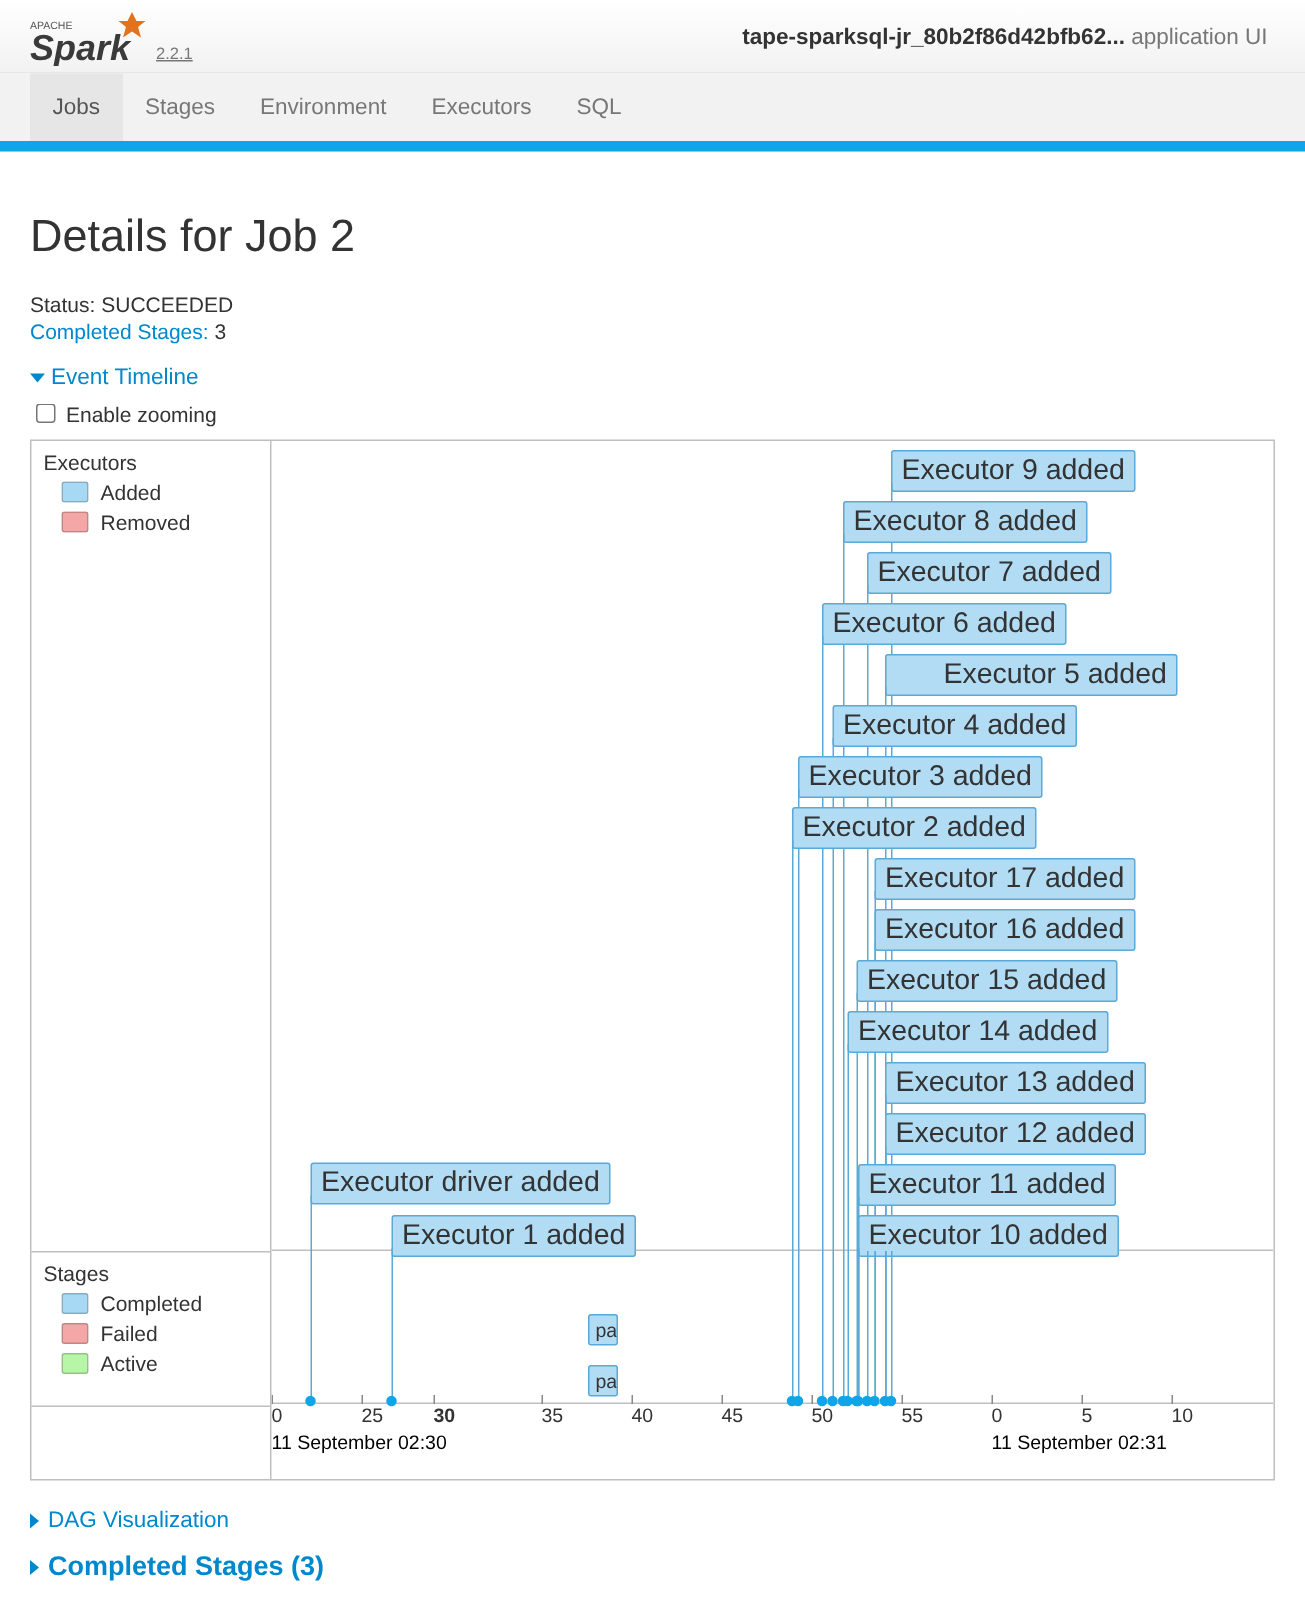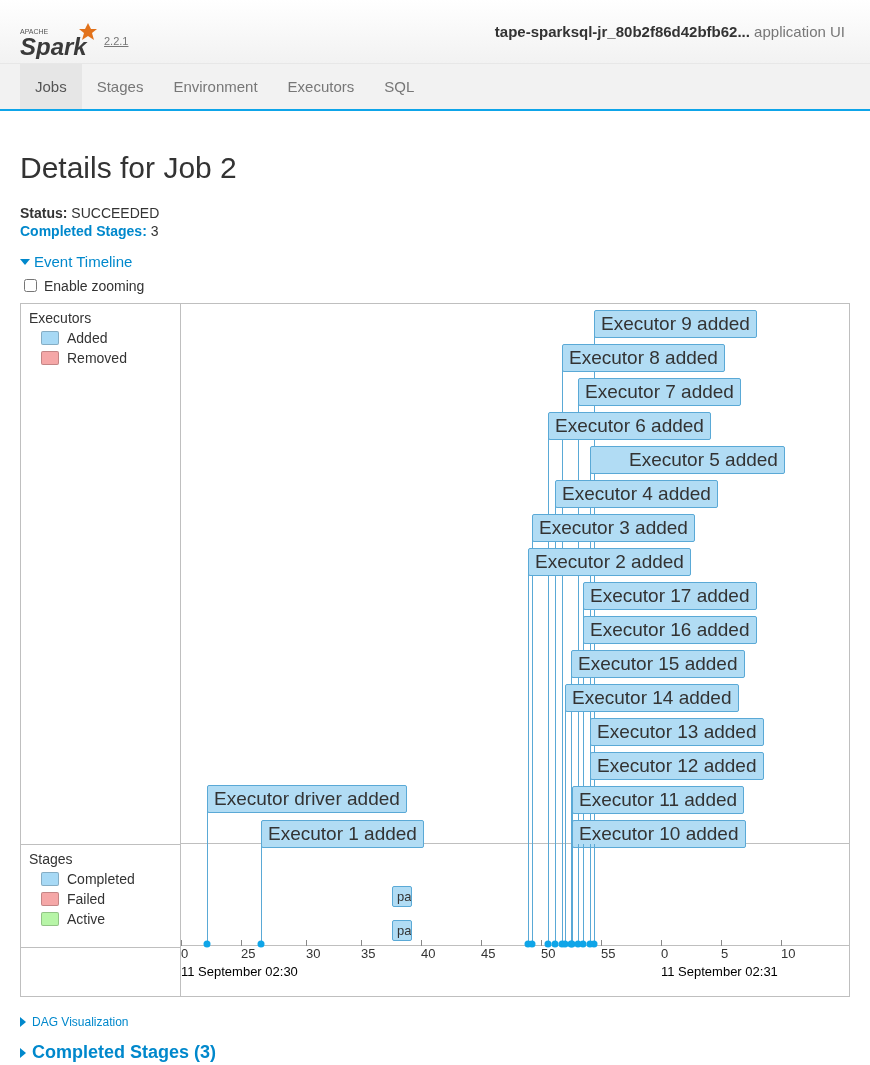--- a/index.html
+++ b/index.html
@@ -19,7 +19,7 @@
   .brand {
     display: flex;
     align-items: flex-end;
-    padding: 19px 15px 4px 20px;
+    padding: 4px 15px 4px 20px;
   }
   .brand svg { display:block; }
   .version {

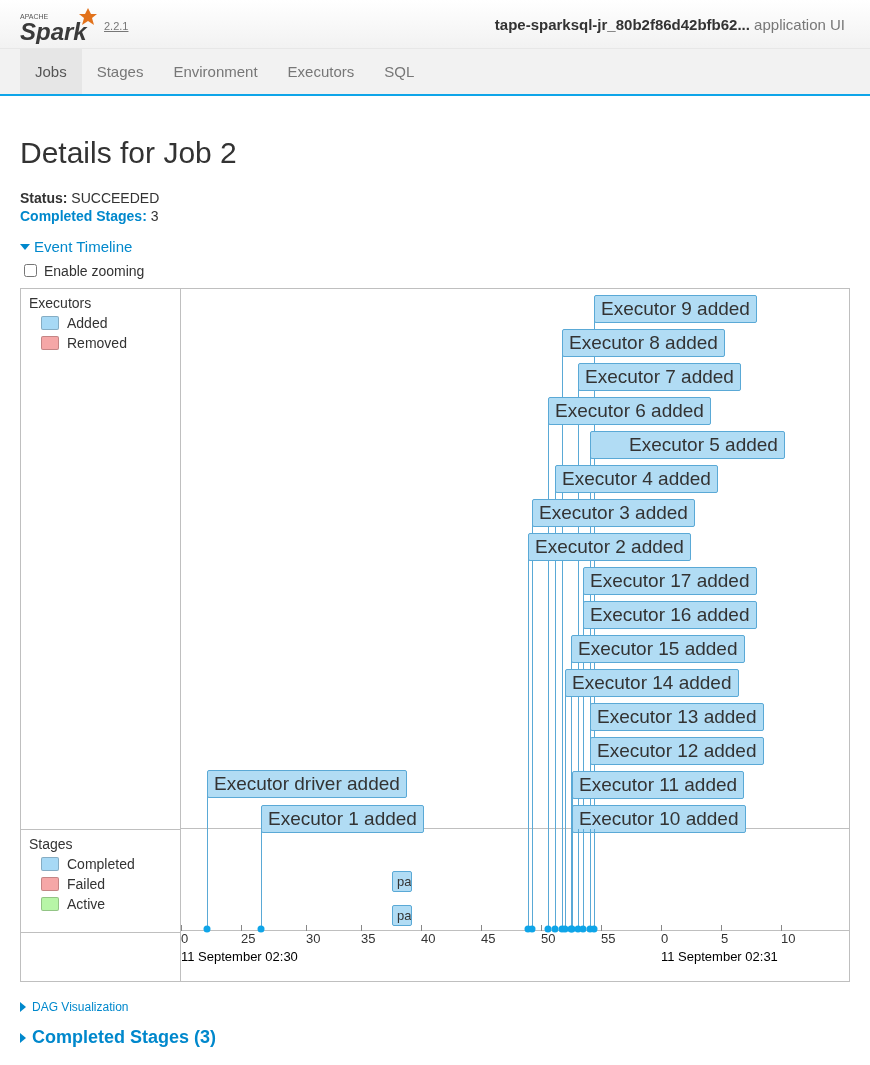--- a/index.html
+++ b/index.html
@@ -26,7 +26,7 @@
     font-size: 11px;
     color: #777;
     margin-left: 4px;
-    margin-bottom: 12px;
+    margin-bottom: 2px;
     text-decoration: underline;
   }
   .app-title {

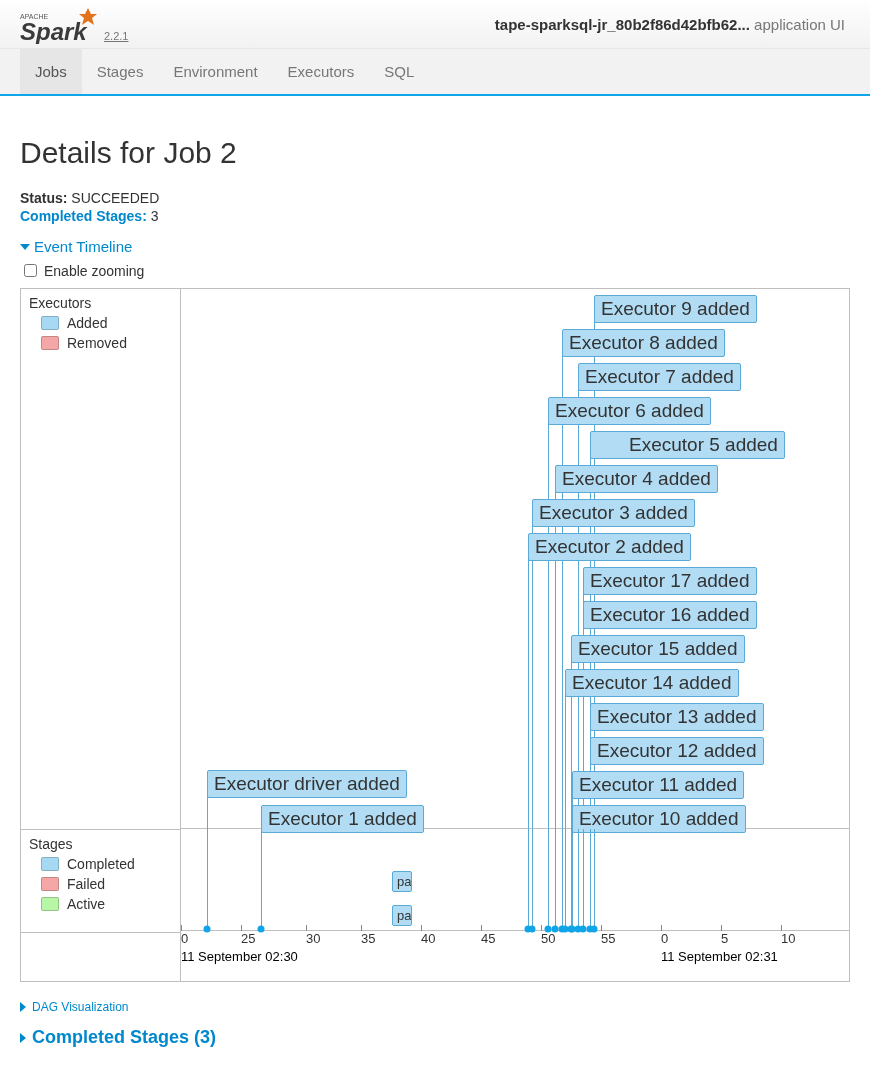--- a/index.html
+++ b/index.html
@@ -38,7 +38,7 @@
   .app-title b { color:#333; font-weight:600; }
   .tabs {
     background: #f2f2f2;
-    border-bottom: 2px solid #0ea5e9;
+    border-bottom: 7px solid #0ea5e9;
     padding-left: 20px;
     display:flex;
   }

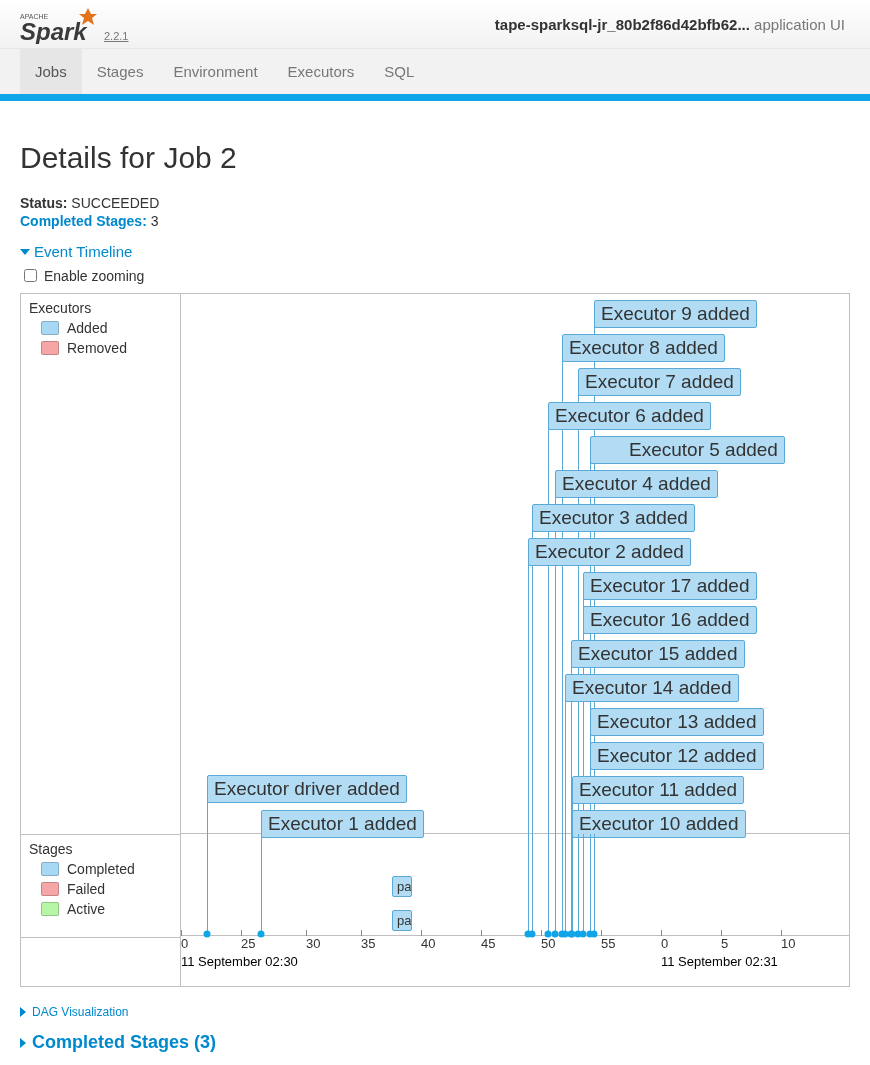--- a/index.html
+++ b/index.html
@@ -62,7 +62,7 @@
   }
   .meta-list { list-style:none; padding:0; margin:0 0 10px 0; }
   .meta-list li { margin: 2px 0; }
-  .meta-list b { font-weight:700; }
+  .meta-list b { font-weight:400; }
   .link { color: #0088cc; cursor:pointer; }
   .collapse-header {
     display:inline-flex;

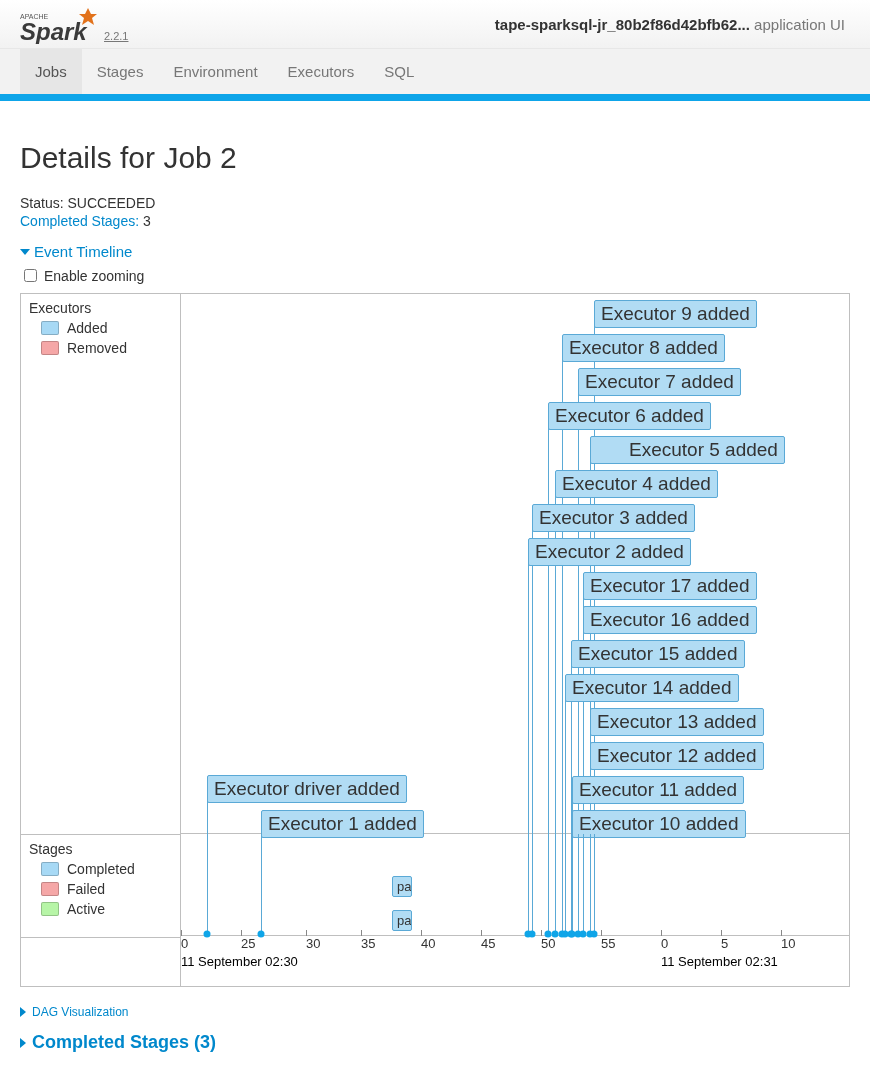--- a/index.html
+++ b/index.html
@@ -351,7 +351,7 @@
       <div class="tl-axis" id="tl-axis">
           <div class="tick" style="left: 0px;"><span class="mark"></span>0</div>
           <div class="tick" style="left: 60px;"><span class="mark"></span>25</div>
-          <div class="tick" style="left: 125px;"><span class="mark"></span>30</div>
+          <div class="tick" style="left: 108px; font-weight: bold;"><span class="mark"></span>30</div>
           <div class="tick" style="left: 180px;"><span class="mark"></span>35</div>
           <div class="tick" style="left: 240px;"><span class="mark"></span>40</div>
           <div class="tick" style="left: 300px;"><span class="mark"></span>45</div>

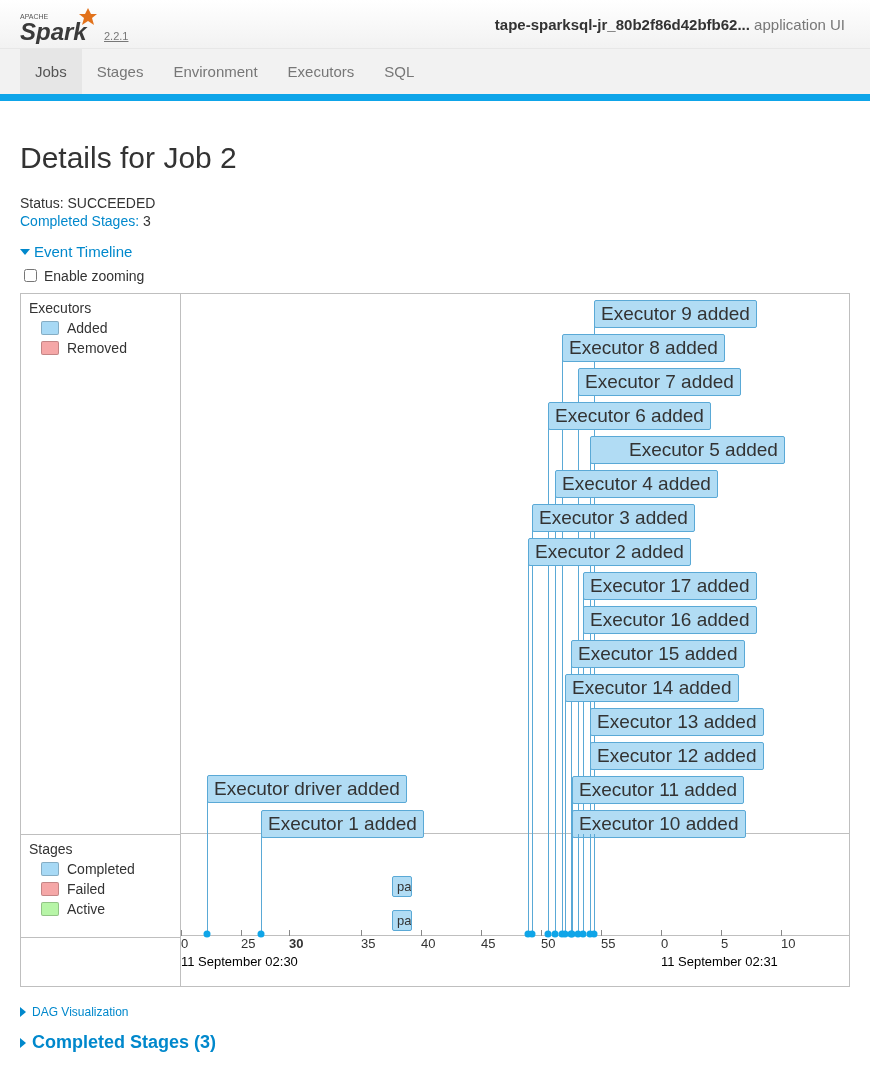--- a/index.html
+++ b/index.html
@@ -187,7 +187,7 @@
     color:#0088cc;
     cursor:pointer;
     margin-top:18px;
-    font-size:12px;
+    font-size:15px;
   }
   .section-link.big { font-size:18px; font-weight:600; margin-top:12px; }
 </style>

